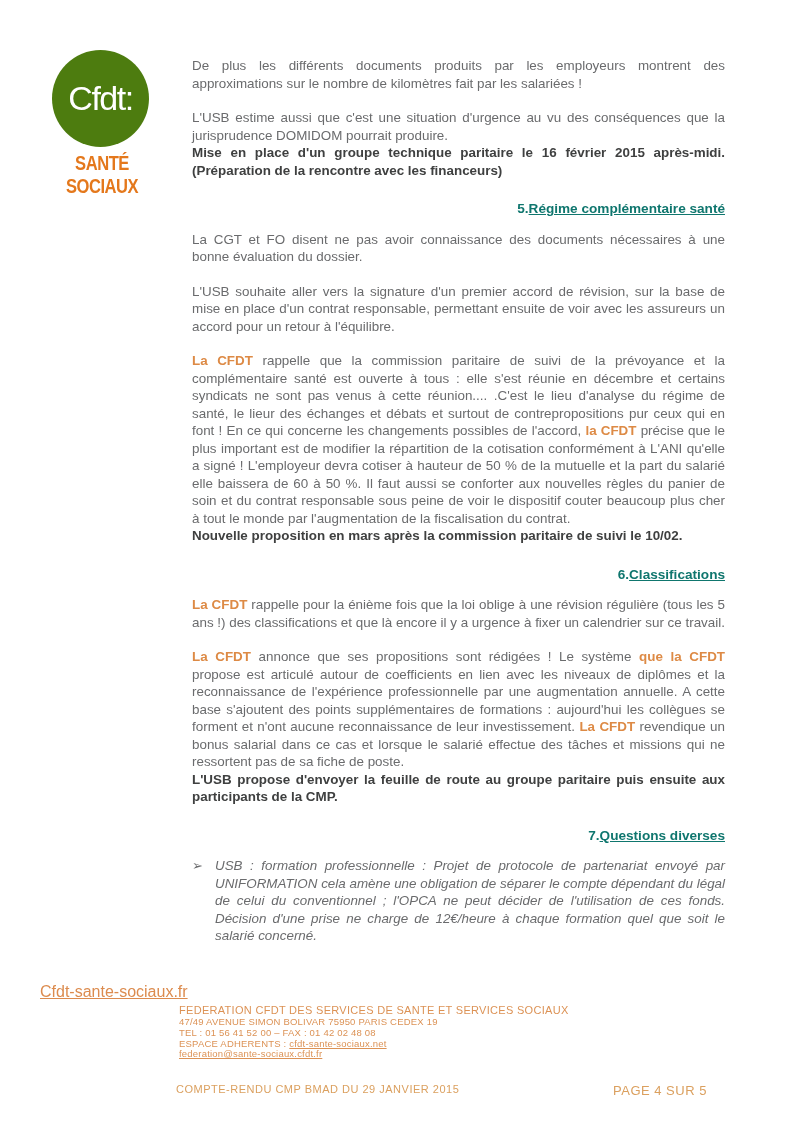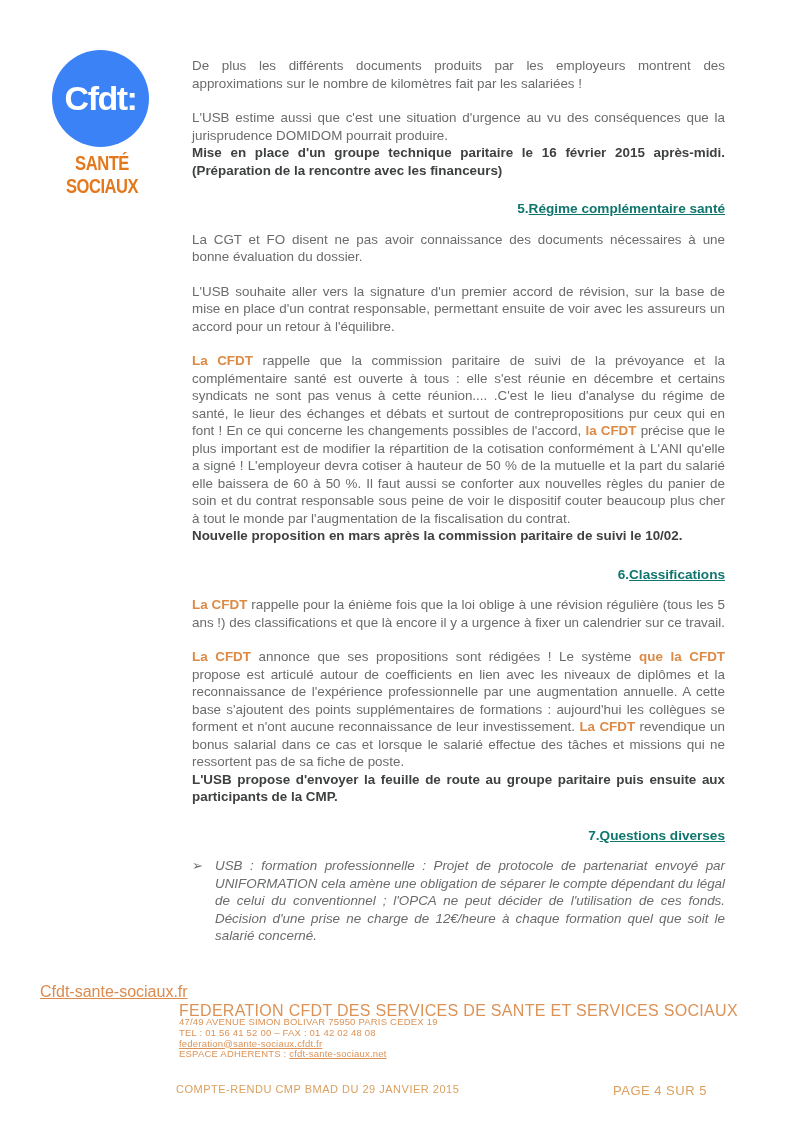--- a/index.html
+++ b/index.html
@@ -13,9 +13,9 @@
   .logo-block { position:absolute; left:52px; top:50px; width:100px; text-align:center; }
   .logo-circle {
     width:97px; height:97px; border-radius:50%;
-    background:#3b82f6; color:#ffffff;
+    background:#4d7c0f; color:#ffffff;
     display:flex; align-items:center; justify-content:center;
-    font-weight:700; font-size:34px; letter-spacing:-1.5px;
+    font-weight:400; font-size:34px; letter-spacing:-1.5px;
   }
   .logo-sub {
     margin-top:6px; color:#E4781C; font-weight:700;

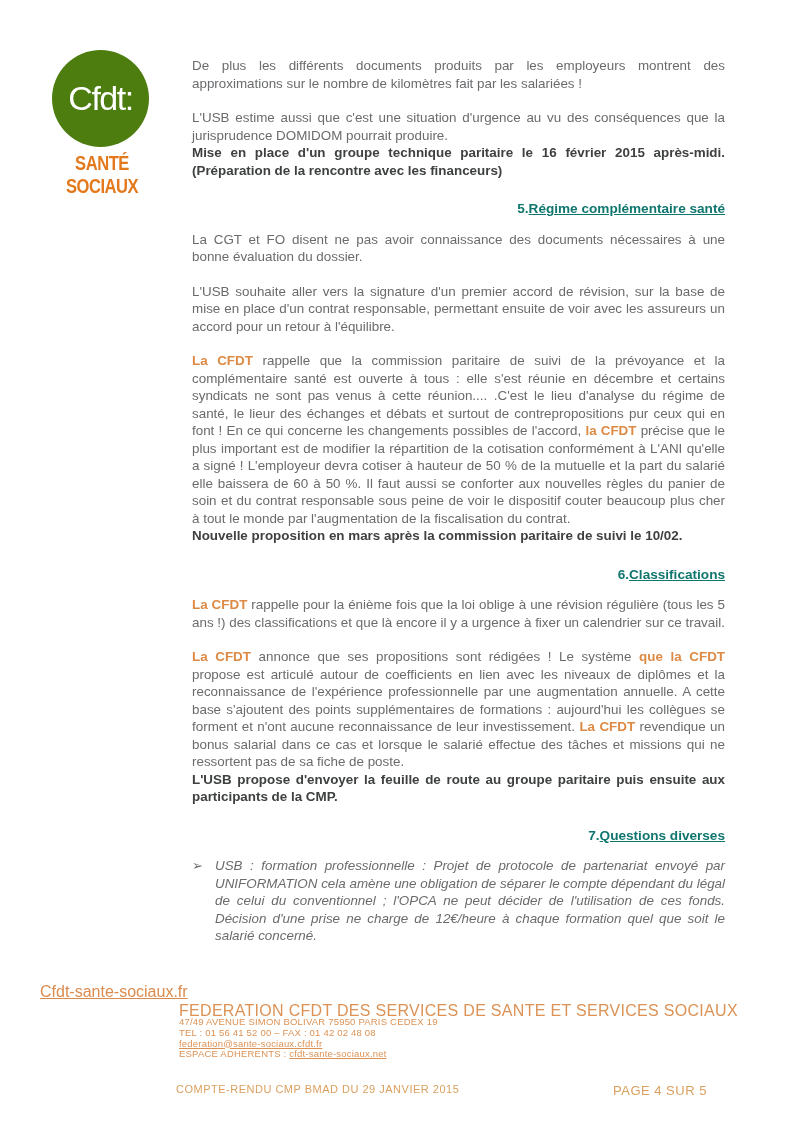--- a/index.html
+++ b/index.html
@@ -50,7 +50,7 @@
     position:absolute; left:179px; top:1004px;
     color:#DC9255; font-size:9.5px; line-height:10.8px; letter-spacing:0.2px;
   }
-  .footer-org { font-size:16px; line-height:13px; letter-spacing:0.3px; }
+  .footer-org { font-size:11px; line-height:13px; letter-spacing:0.3px; }
   .footer-link { color:#DC9255; text-decoration:underline; cursor:pointer; }
   .bottom-title {
     position:absolute; left:176px; top:1083px;

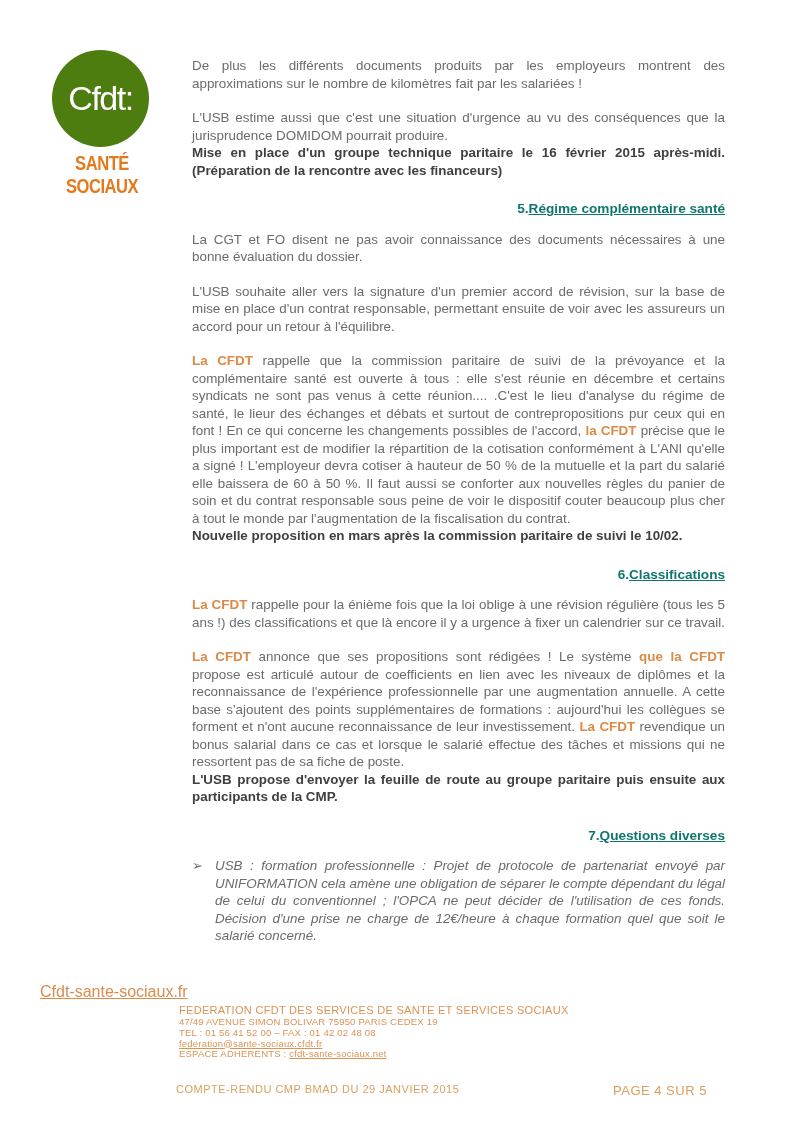--- a/index.html
+++ b/index.html
@@ -111,8 +111,8 @@
     <div class="footer-org">FEDERATION CFDT DES SERVICES DE SANTE ET SERVICES SOCIAUX</div>
     <div>47/49 AVENUE SIMON BOLIVAR 75950 PARIS CEDEX 19</div>
     <div>TEL : 01 56 41 52 00 – FAX : 01 42 02 48 08</div>
+    <div><span>ESPACE ADHERENTS : </span><a class="footer-link">cfdt-sante-sociaux.net</a></div>
     <div><a class="footer-link">federation@sante-sociaux.cfdt.fr</a></div>
-    <div><span>ESPACE ADHERENTS : </span><a class="footer-link">cfdt-sante-sociaux.net</a></div>
   </div>
 
   <div class="bottom-title">COMPTE-RENDU CMP BMAD DU 29 JANVIER 2015</div>

